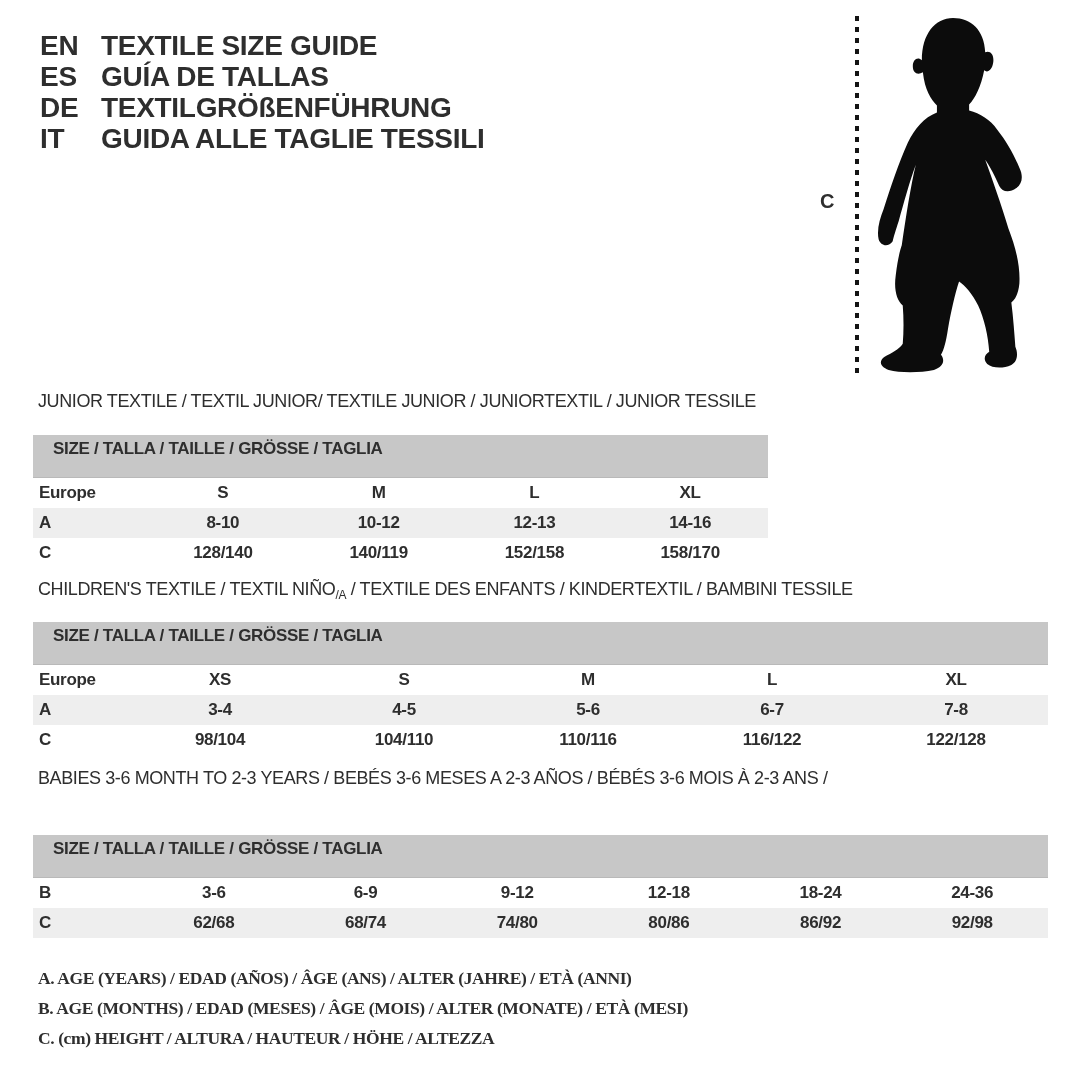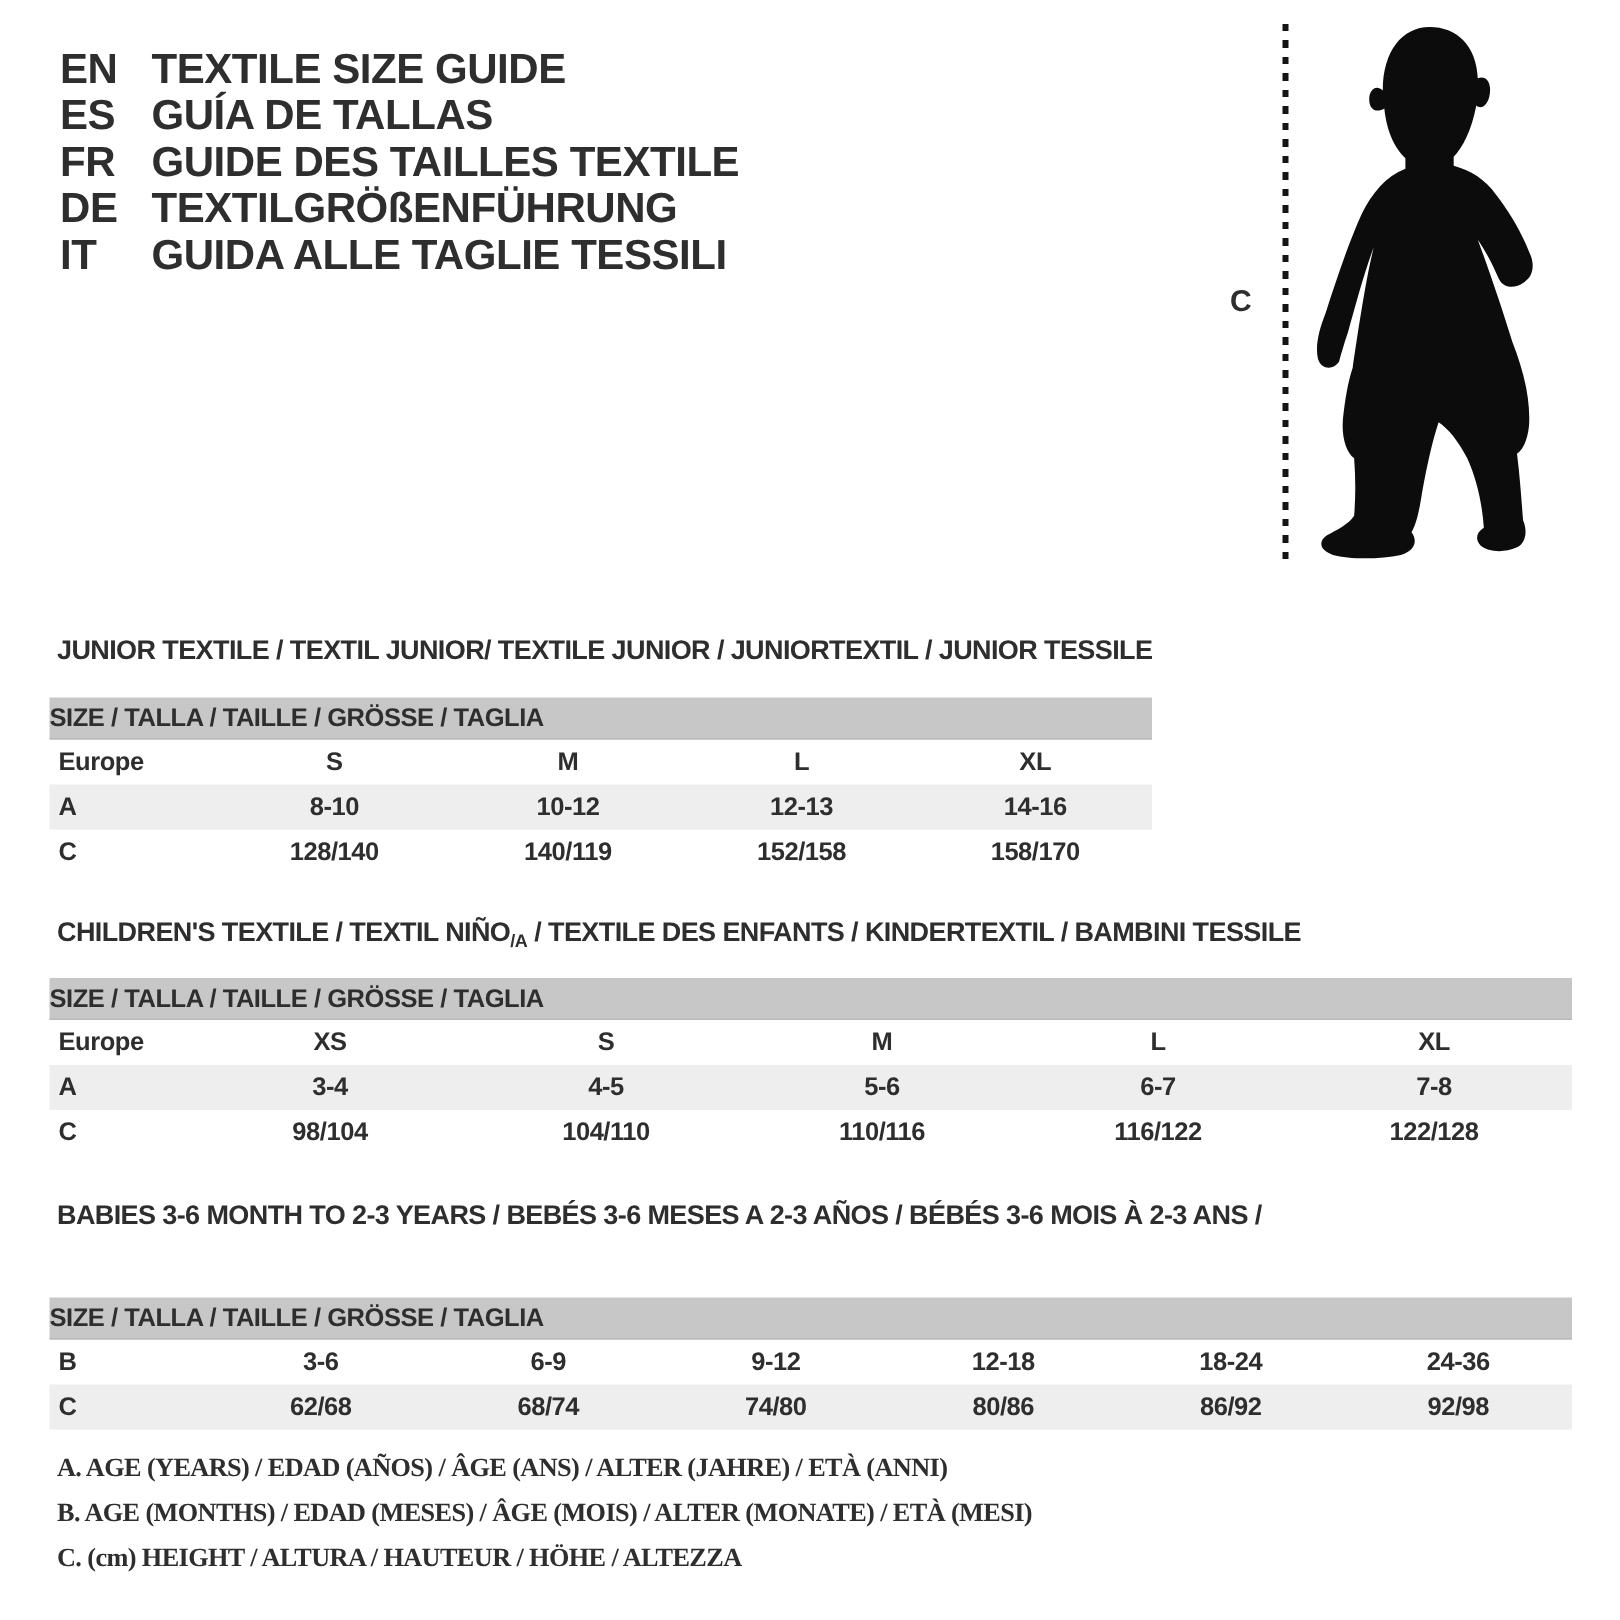--- a/index.html
+++ b/index.html
@@ -81,10 +81,6 @@
   <div class="lang-row">
     <span class="lang-code">ES</span>
     <span class="lang-label">GUÍA DE TALLAS</span>
-  </div>
-  <div class="lang-row">
-    <span class="lang-code">FR</span>
-    <span class="lang-label">GUIDE DES TAILLES TEXTILE</span>
   </div>
   <div class="lang-row">
     <span class="lang-code">DE</span>

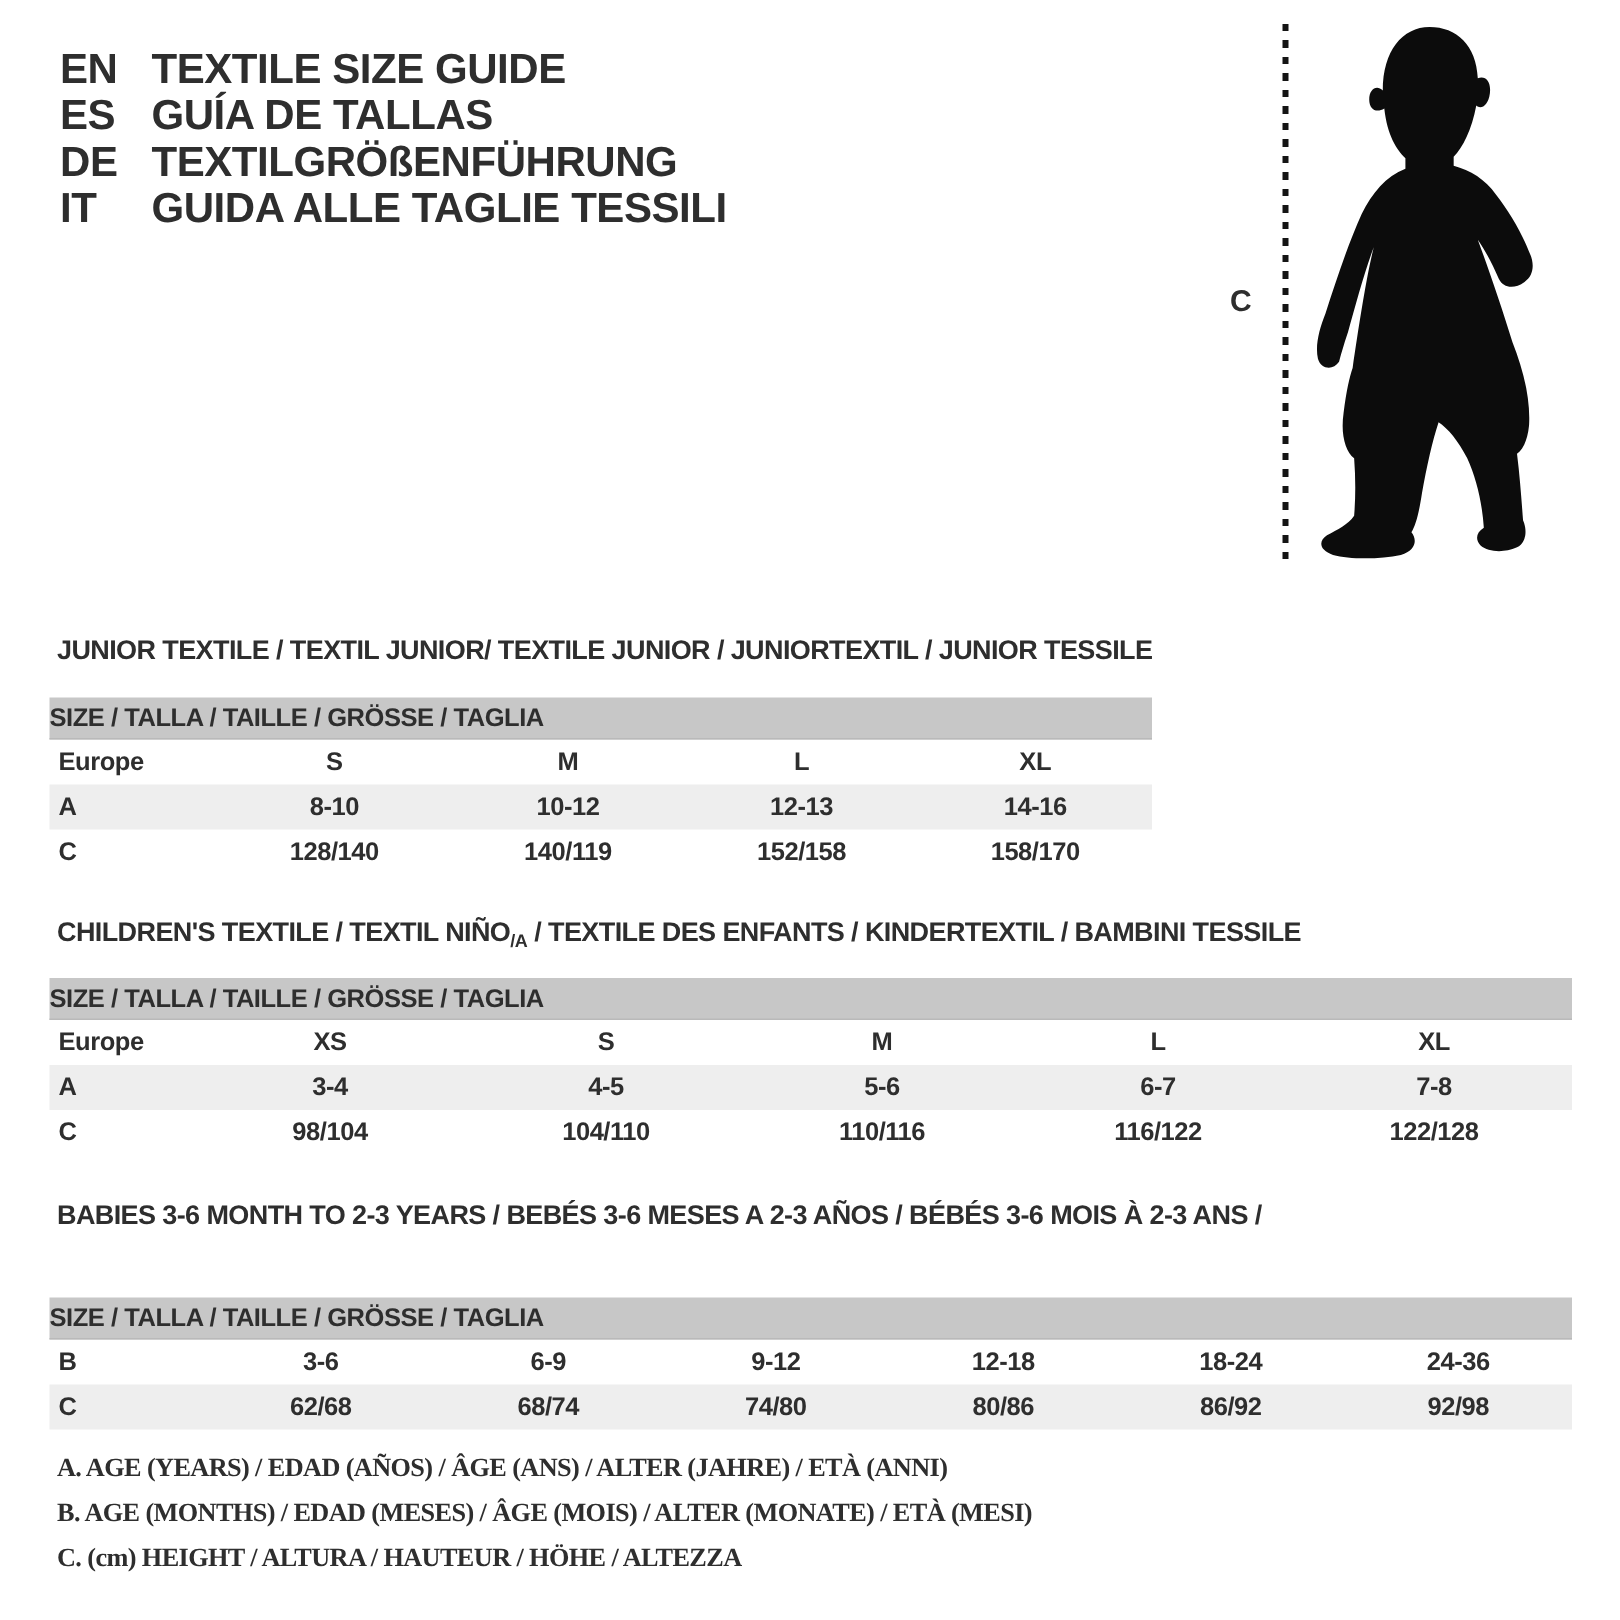--- a/index.html
+++ b/index.html
@@ -32,7 +32,7 @@
 
   
   .section-title {
-    font-size: 18px; font-weight: 700; letter-spacing: -0.4px; white-space: nowrap; margin-top: 32px;
+    font-size: 18px; font-weight: 400; letter-spacing: -0.4px; white-space: nowrap;
   }
   #junior-title   { left: 38px; top: 391px; }
   #children-title { left: 38px; top: 579px; }

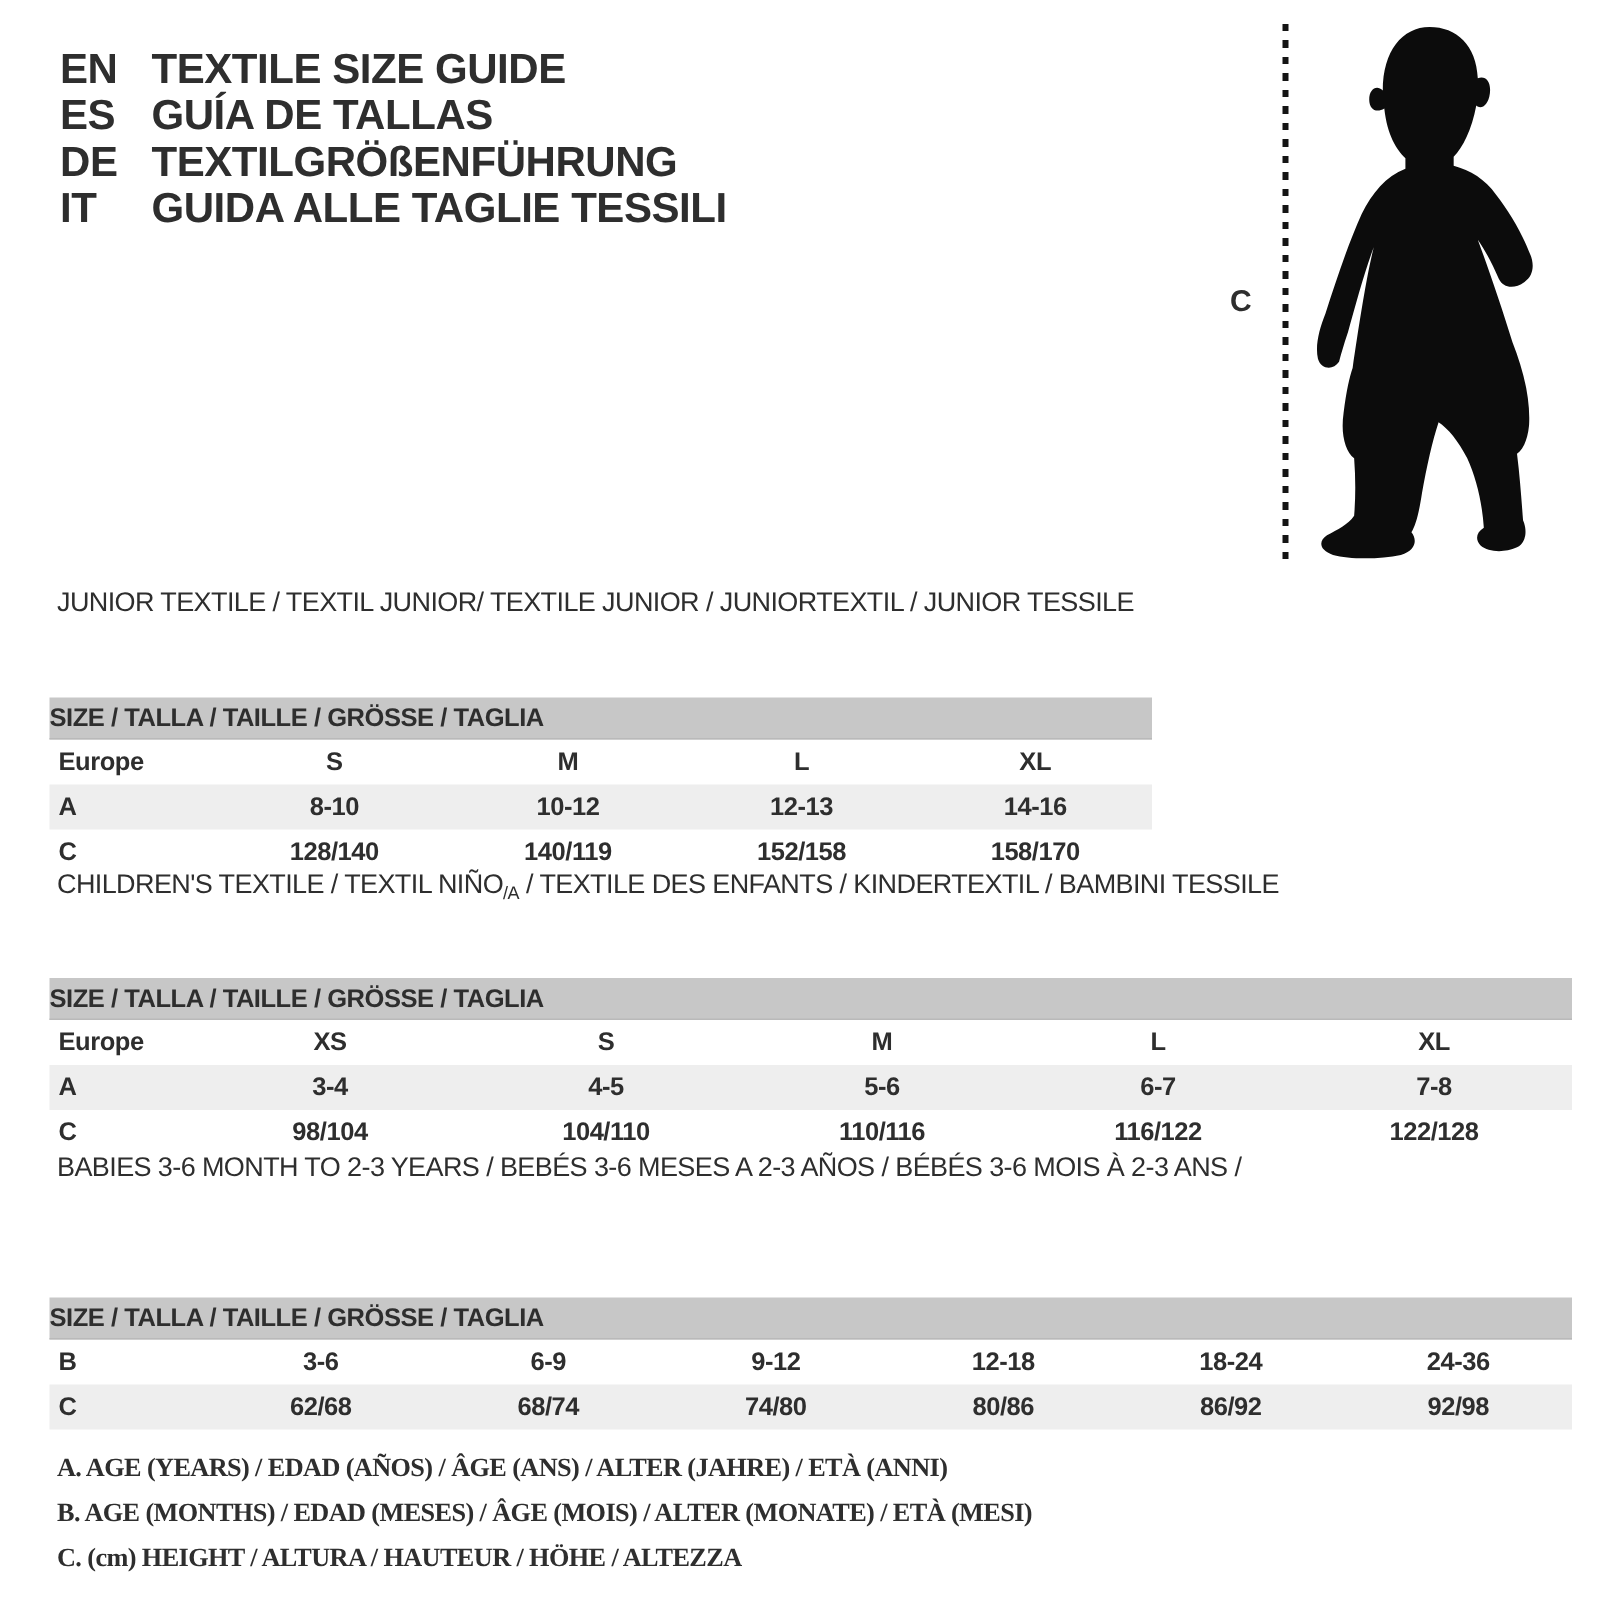--- a/index.html
+++ b/index.html
@@ -42,11 +42,11 @@
   
   .size-table { }
   .size-header {
-    height: 28px; line-height: 28px;
+    height: 43px; line-height: 28px;
     background: var(--header-bg, #c7c7c7);
     border-bottom: 1px solid #b9b9b9;
     font-size: 17px; font-weight: 700; letter-spacing: -0.3px;
-    padding-left: 0; box-sizing: border-box; margin-top: 30px;
+    padding-left: 20px; box-sizing: border-box;
   }
   .trow {
     display: flex; height: 30px; line-height: 30px;

